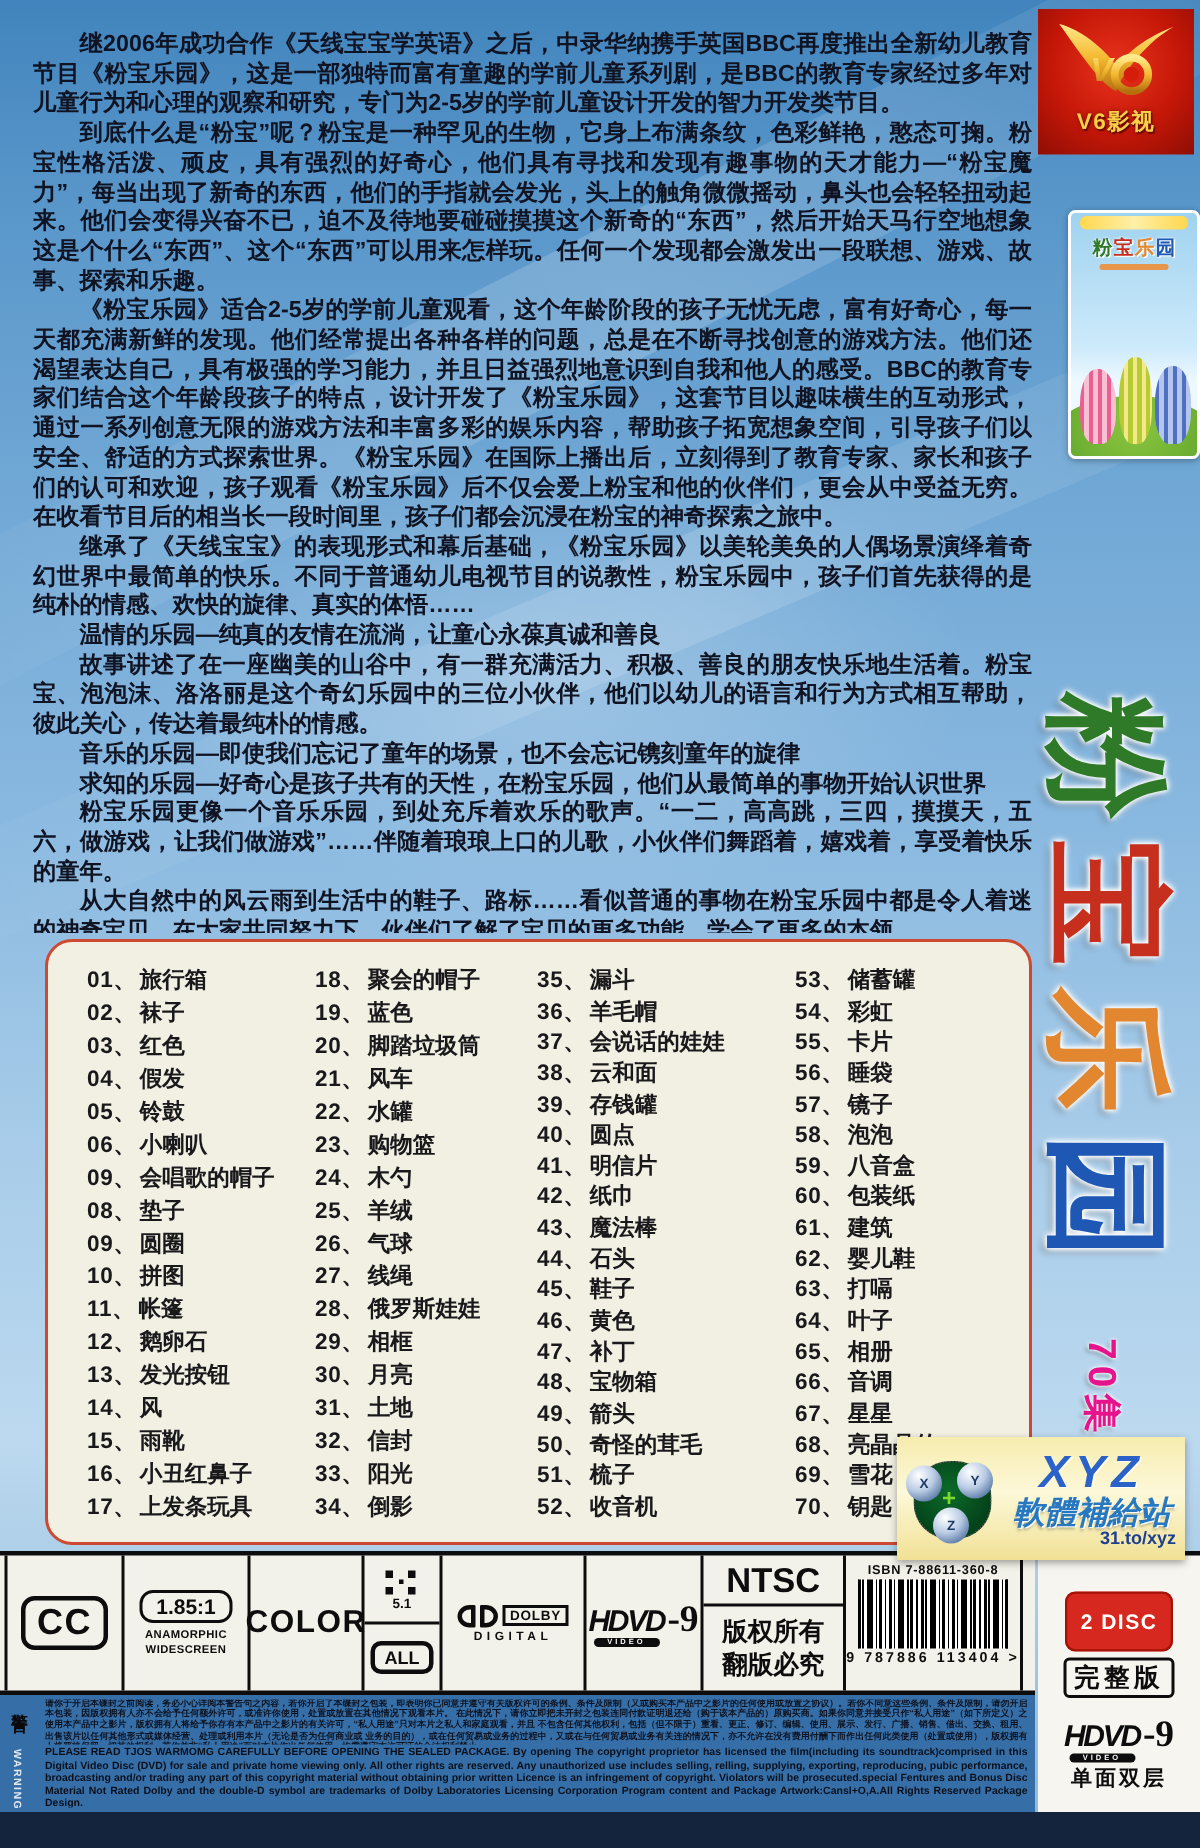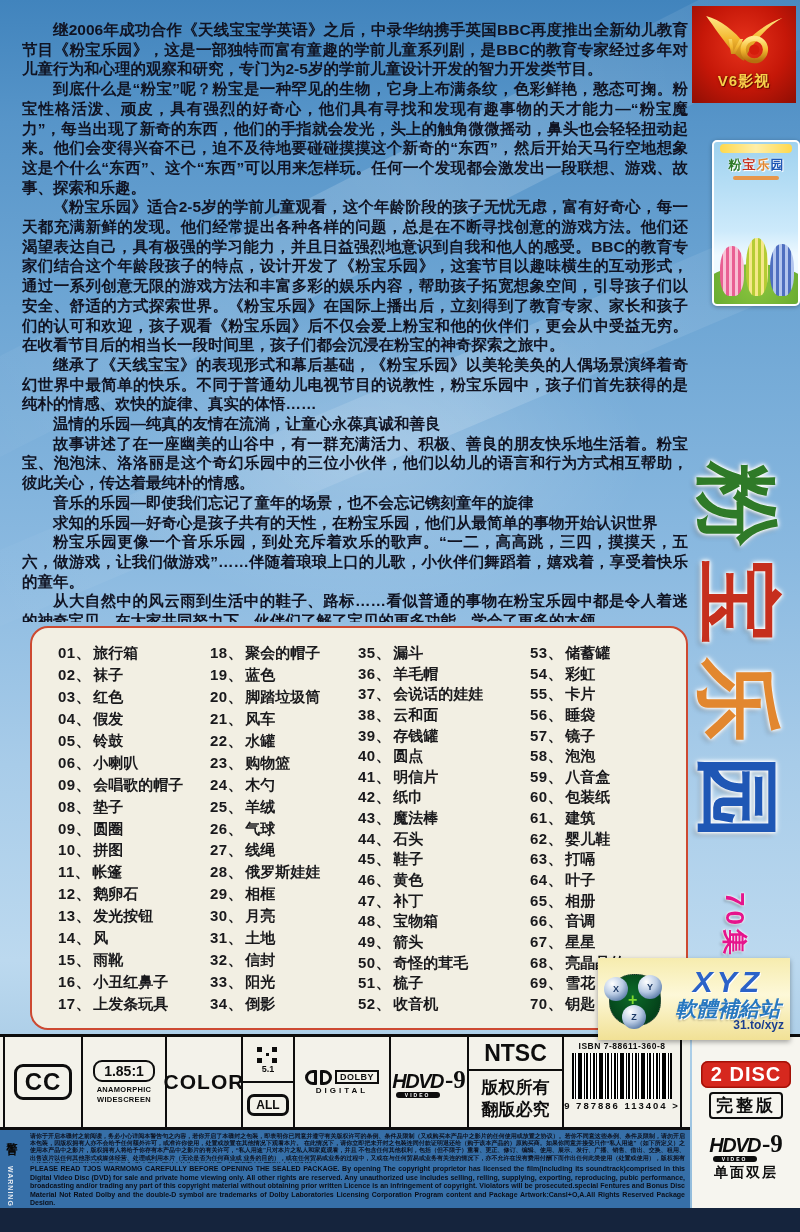--- a/index.html
+++ b/index.html
@@ -128,8 +128,8 @@
   
   .rc{position:absolute;left:692px;top:1034px;width:108px;height:174px;background:#f6f5ef;z-index:4;
     border-top:3px solid #0d0d0d;box-sizing:border-box;display:flex;flex-direction:column;align-items:center;color:#0d0d0d;}
-  .disc-badge{margin-top:24px;background:#d6281e;color:#fff;font-weight:900;font-size:20px;
-    padding:2px 10px;border-radius:7px;letter-spacing:1px;box-shadow:inset 0 0 0 1.5px #a31107;}
+  .disc-badge{margin-top:24px;background:#d6281e;color:#fff;font-weight:900;font-size:14px;
+    padding:12px 10px;border-radius:7px;letter-spacing:1px;box-shadow:inset 0 0 0 1.5px #a31107;}
   .edition-label{margin-top:4px;border:2px solid #0d0d0d;border-radius:4px;padding:0 5px;
     font-size:17px;font-weight:700;letter-spacing:3px;}
   .rc-hdvd{margin-top:12px;display:flex;flex-direction:column;align-items:center;}

